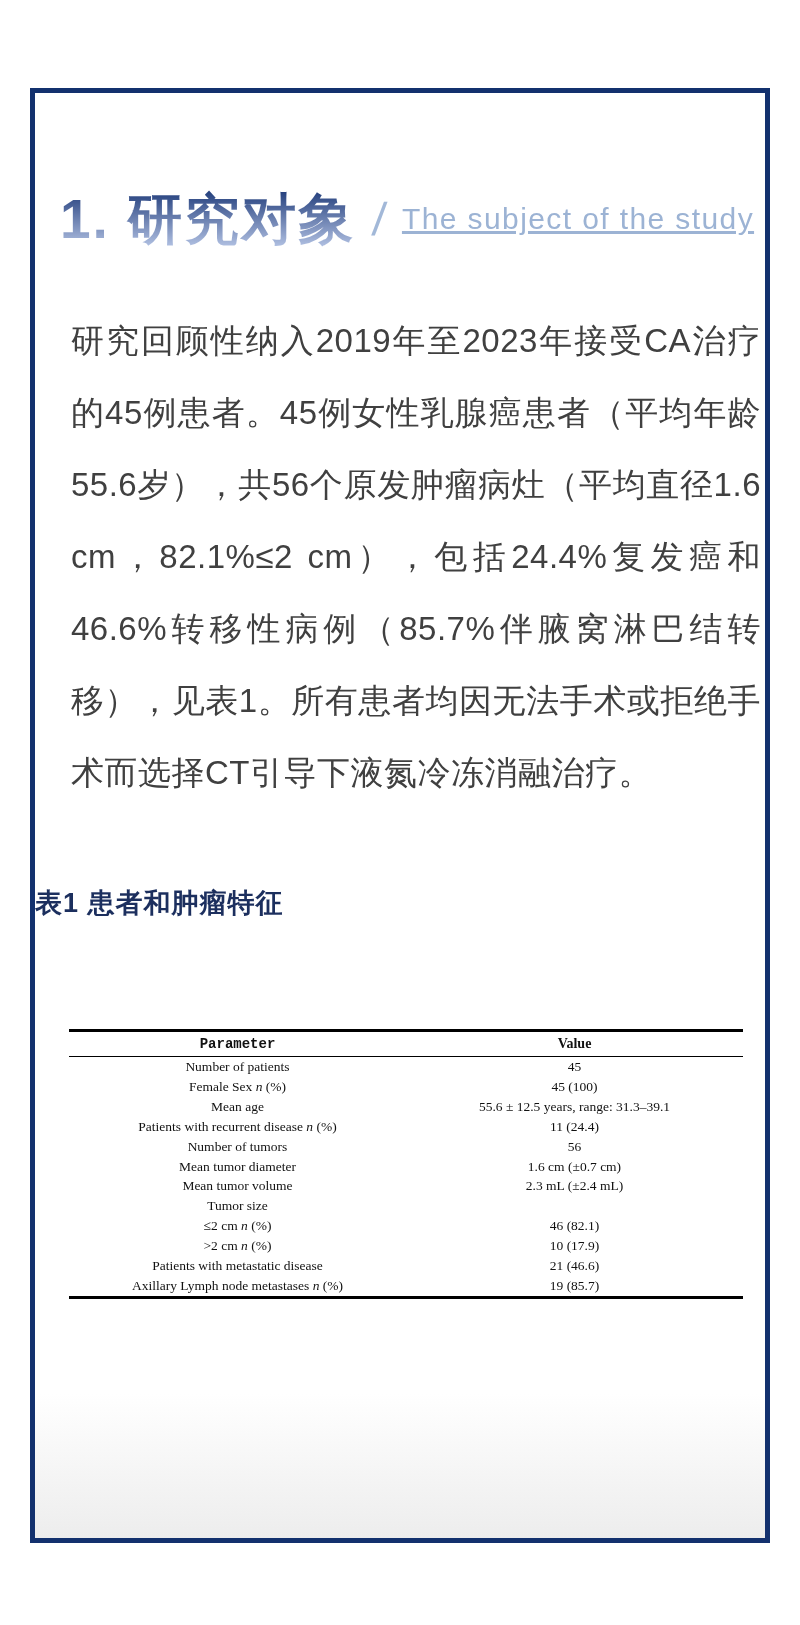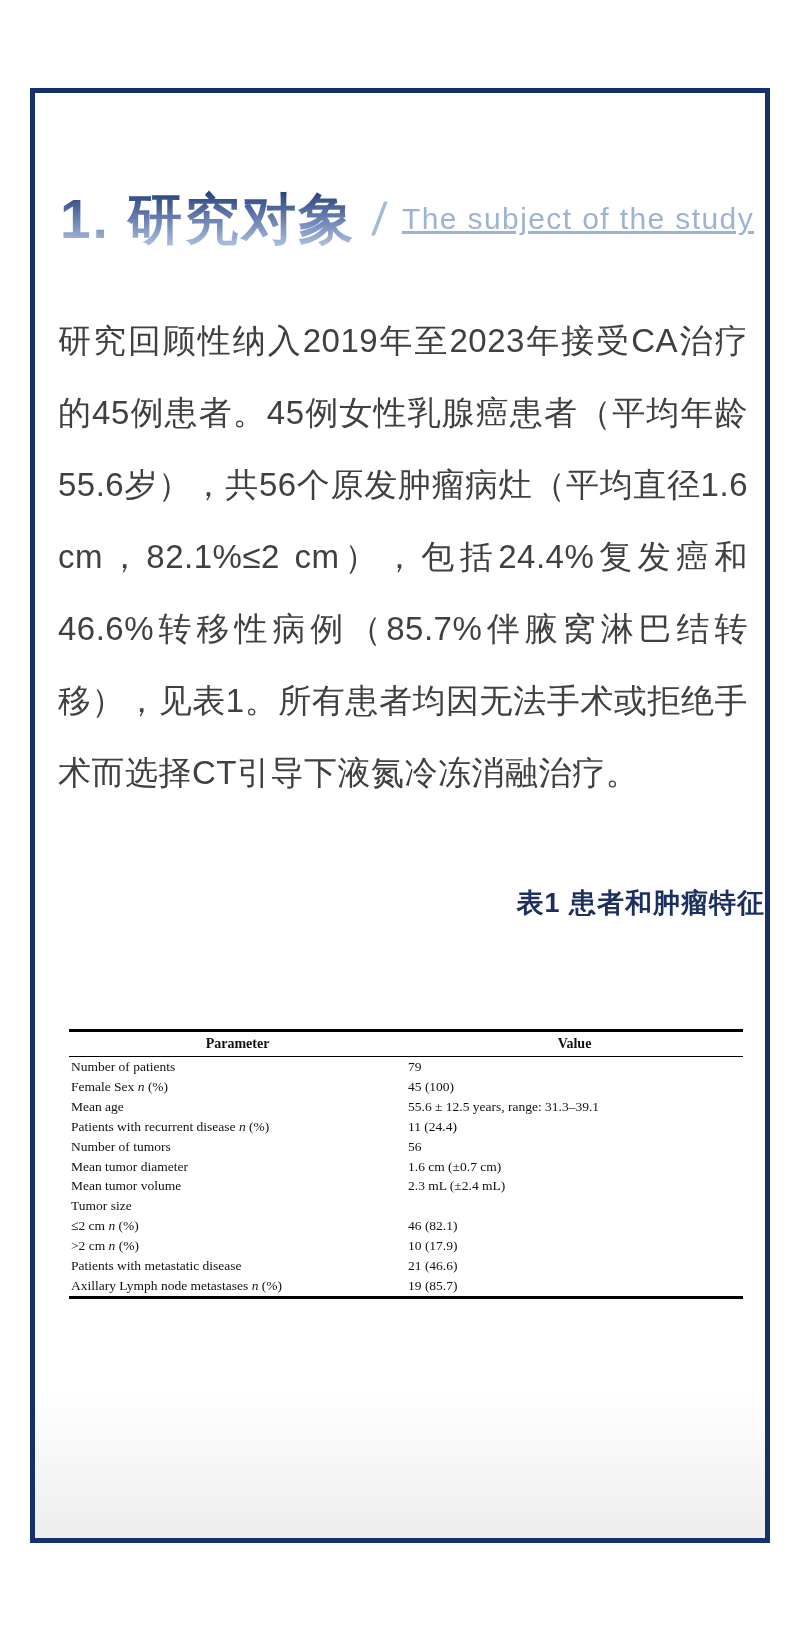--- a/index.html
+++ b/index.html
@@ -63,7 +63,7 @@
   }
   .body-text {
     position: absolute;
-    left: 23px;
+    left: 36px;
     top: 212px;
     width: 690px;
     font-size: 33px;

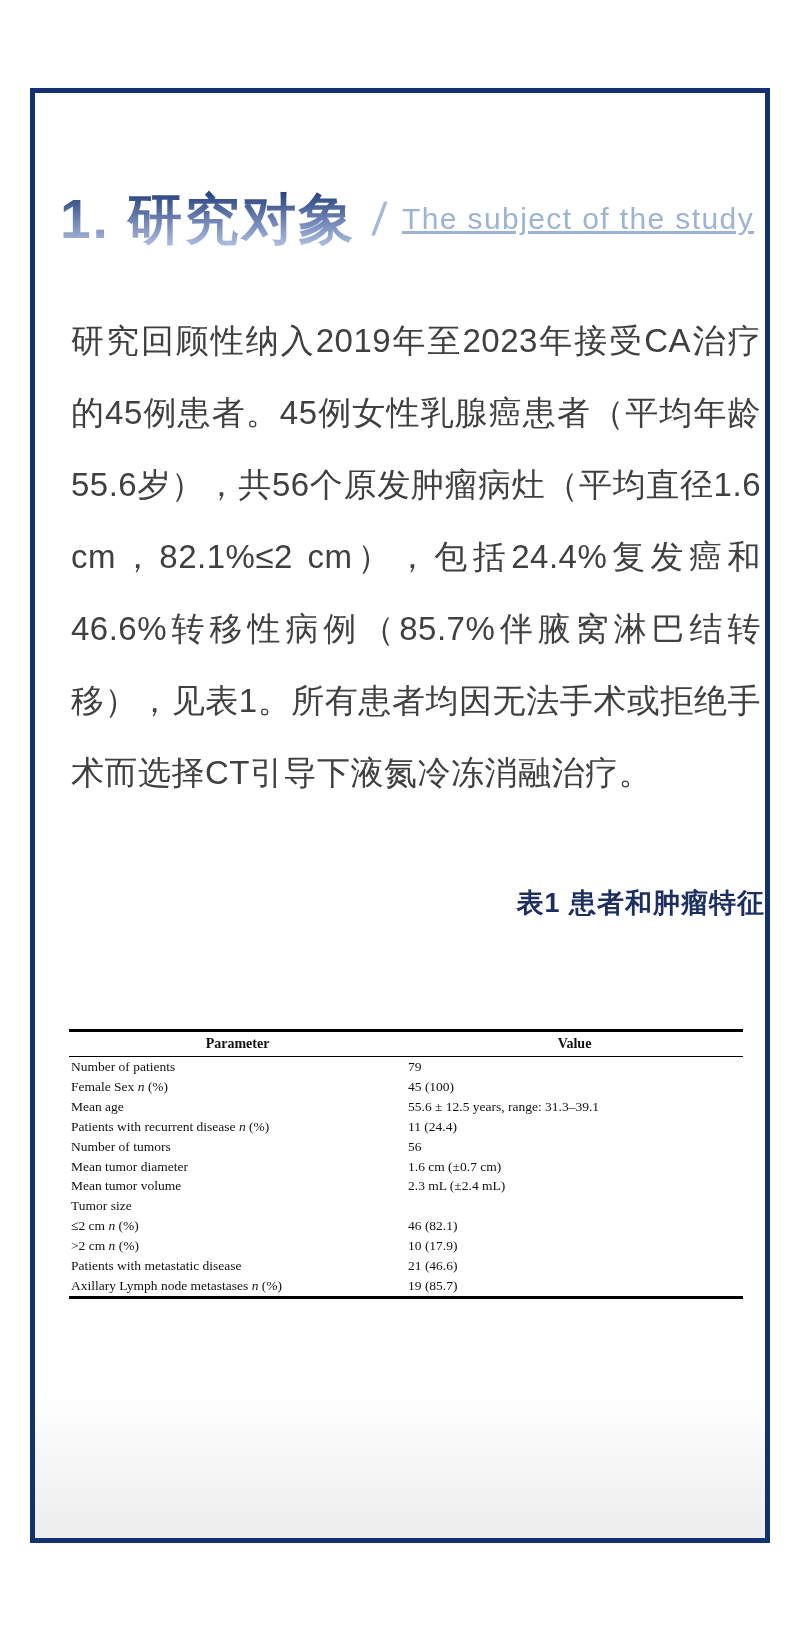--- a/index.html
+++ b/index.html
@@ -78,7 +78,7 @@
     left: 0;
     top: 792px;
     width: 100%;
-    text-align: right;
+    text-align: left;
     font-size: 27px;
     font-weight: bold;
     color: #1c2f5e;

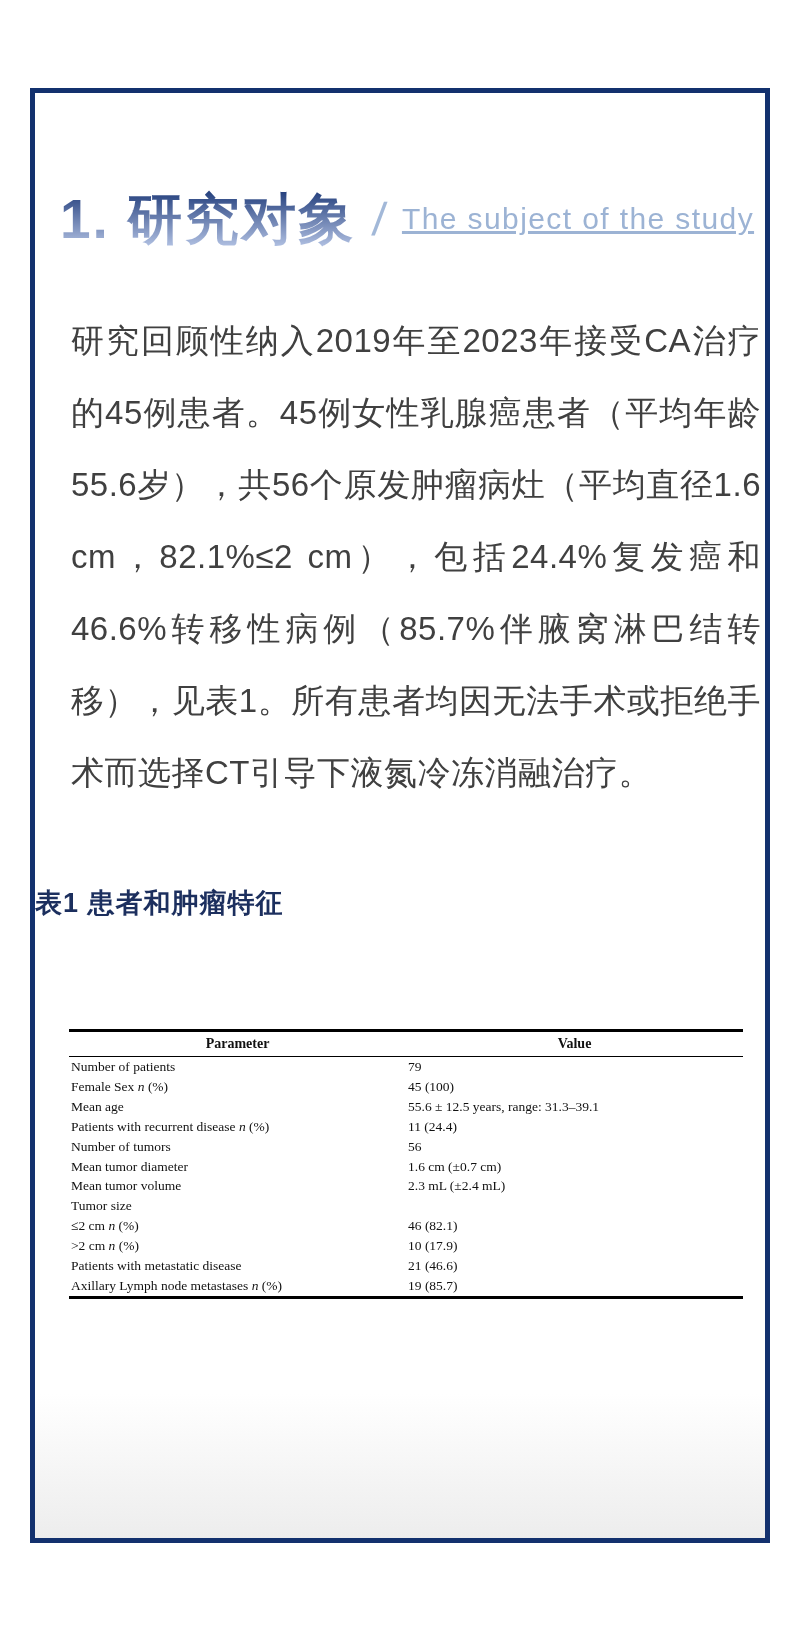--- a/index.html
+++ b/index.html
@@ -109,7 +109,7 @@
     line-height: 19.9px;
     white-space: nowrap;
   }
-  .paper-table .col-param { width: 50%; }
+  .paper-table .col-param { width: 50%; font-family: Liberation Mono, monospace; }
   .paper-table .col-value { width: 50%; }
 </style>
 </head>

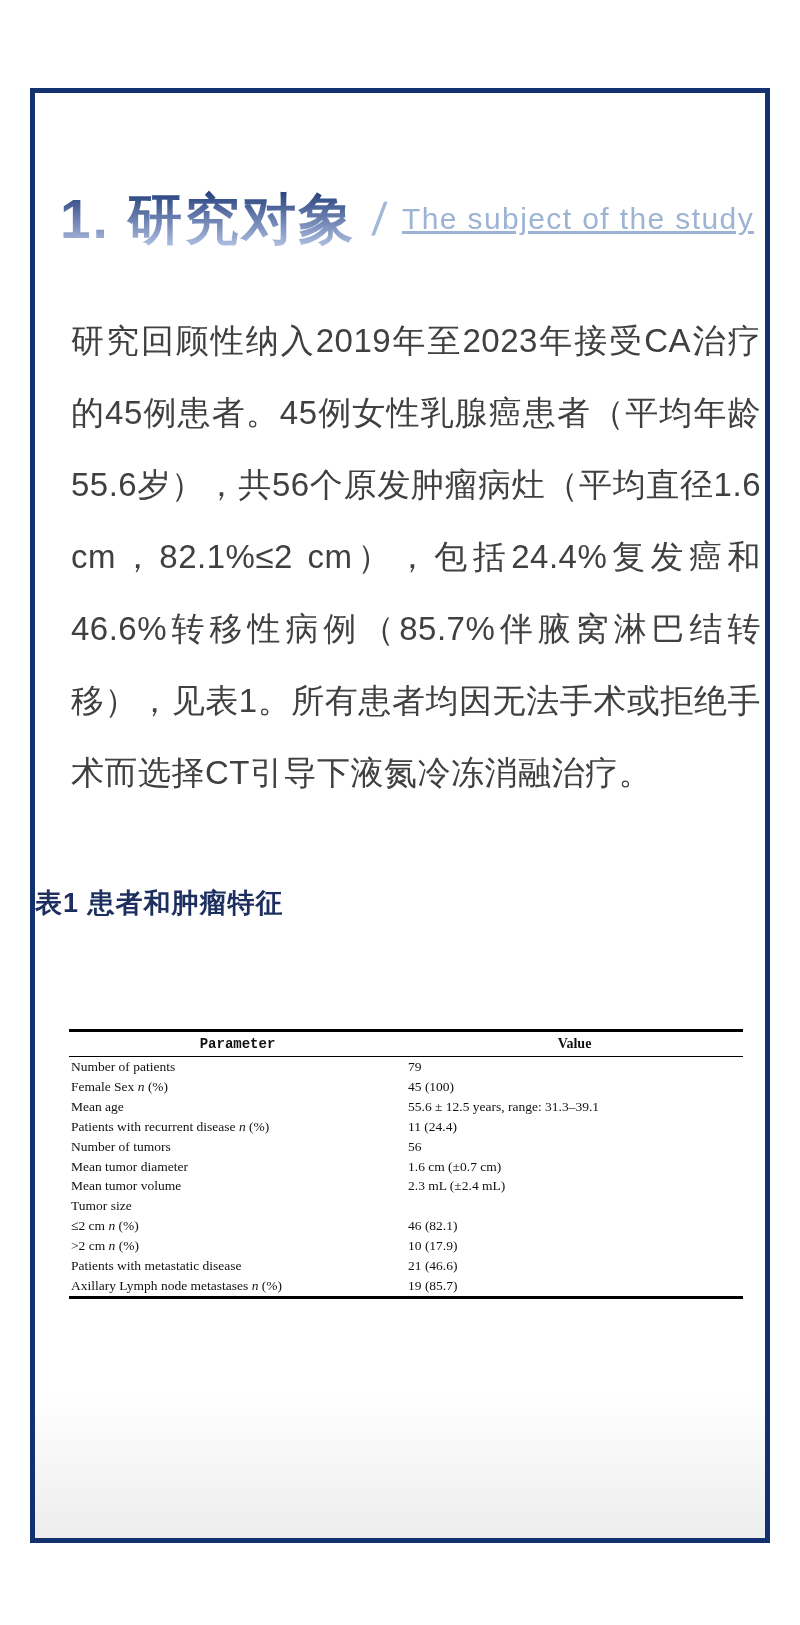--- a/index.html
+++ b/index.html
@@ -104,6 +104,7 @@
     border-bottom: 1.5px solid #000000;
   }
   .paper-table td {
+    text-align: center;
     padding: 0 2px;
     height: 19.9px;
     line-height: 19.9px;

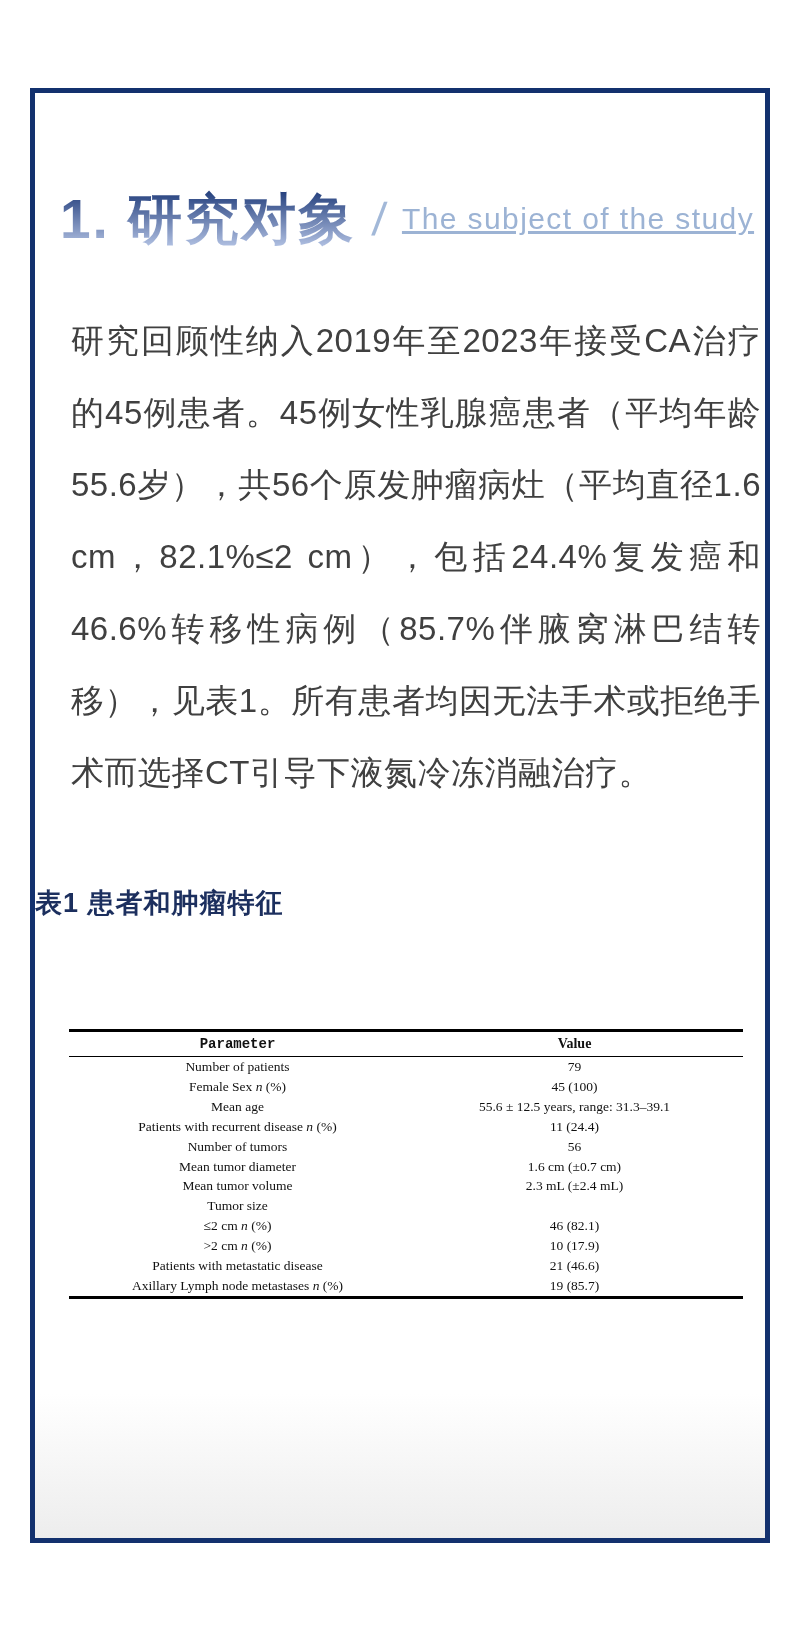--- a/index.html
+++ b/index.html
@@ -139,7 +139,7 @@
       <tbody id="table-body">
           <tr>
             <td>Number of patients</td>
-            <td>79</td>
+            <td>45</td>
           </tr>
           <tr>
             <td>Female Sex <i>n</i> (%)</td>

